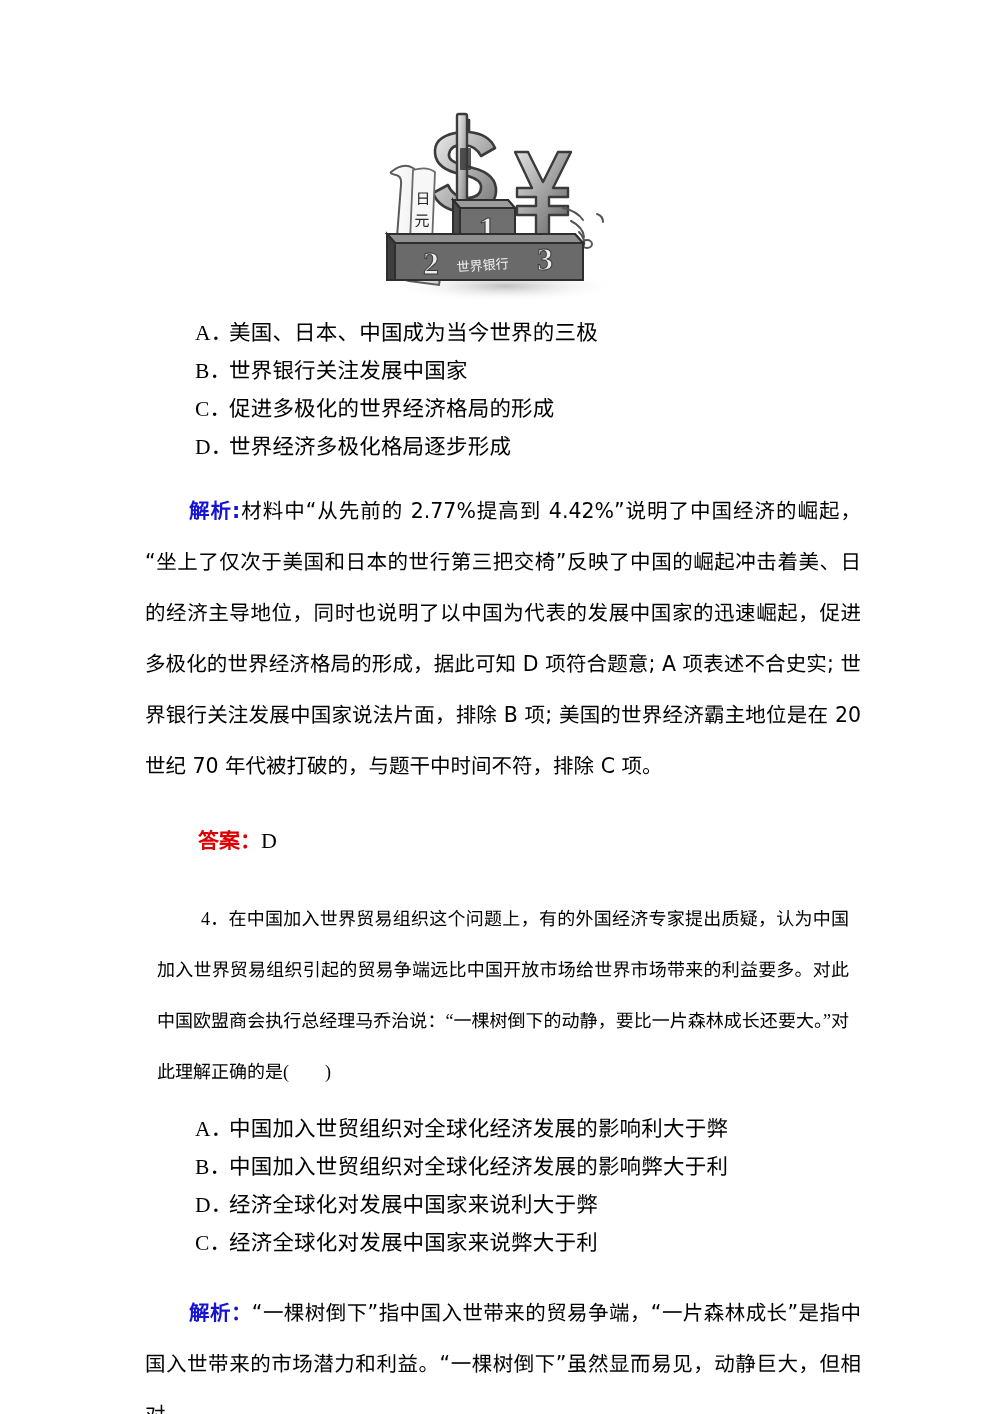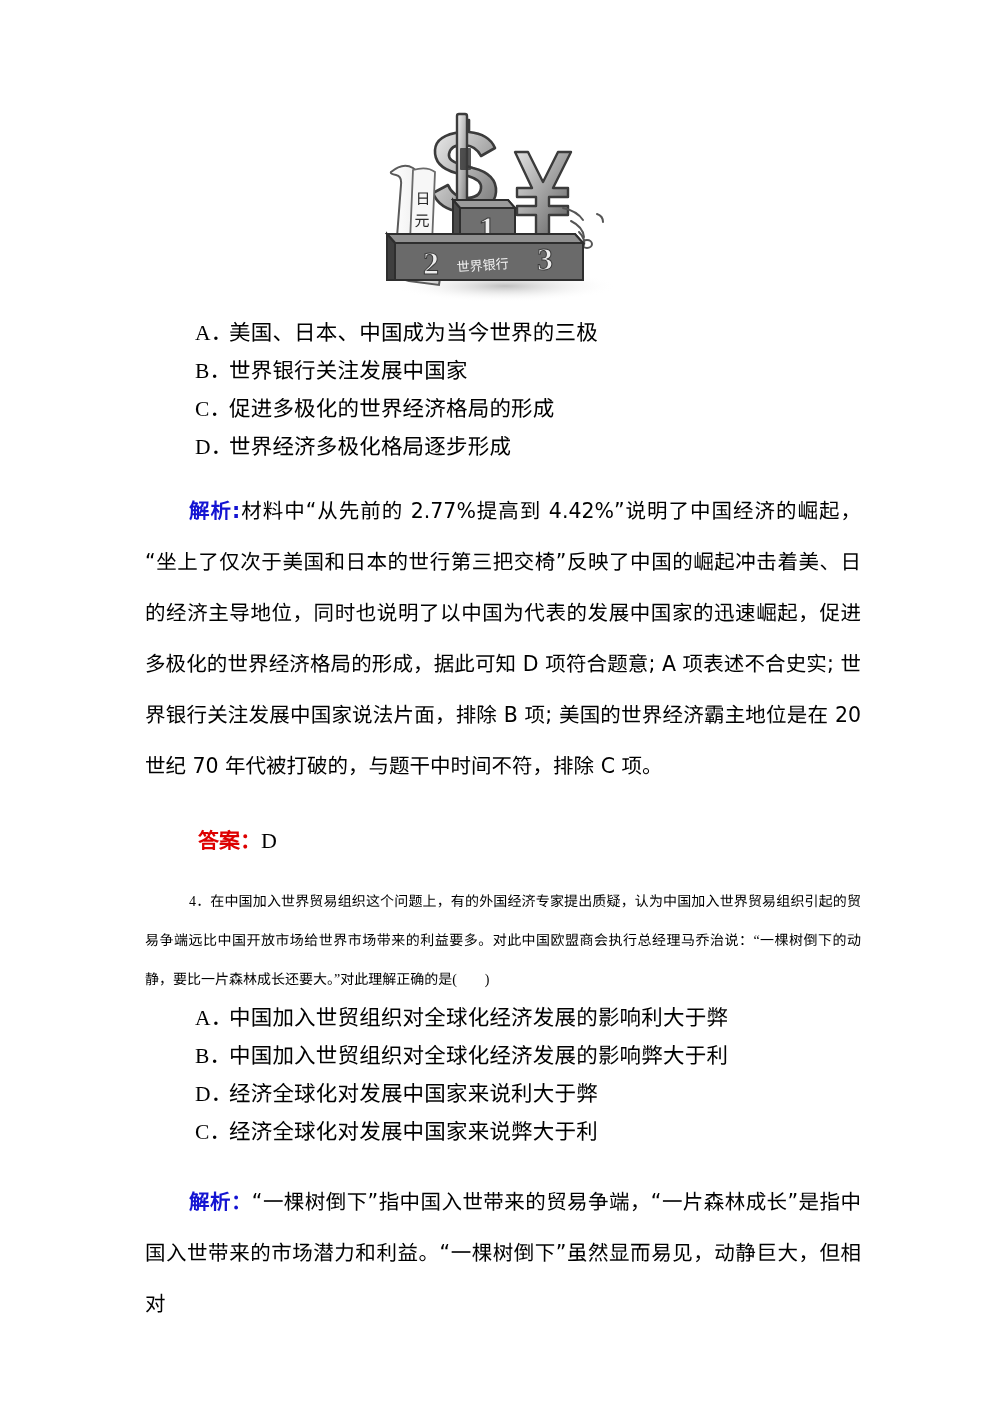--- a/index.html
+++ b/index.html
@@ -68,11 +68,11 @@
   }
 
   .para {
-    font-size: 14px;
-    line-height: 39px;
+    font-size: 18px;
+    line-height: 51px;
     text-align: justify;
     text-justify: inter-character;
-    margin: 0;
+    margin: 12px;
   }
   .para.indent { text-indent: 44px; }
 

